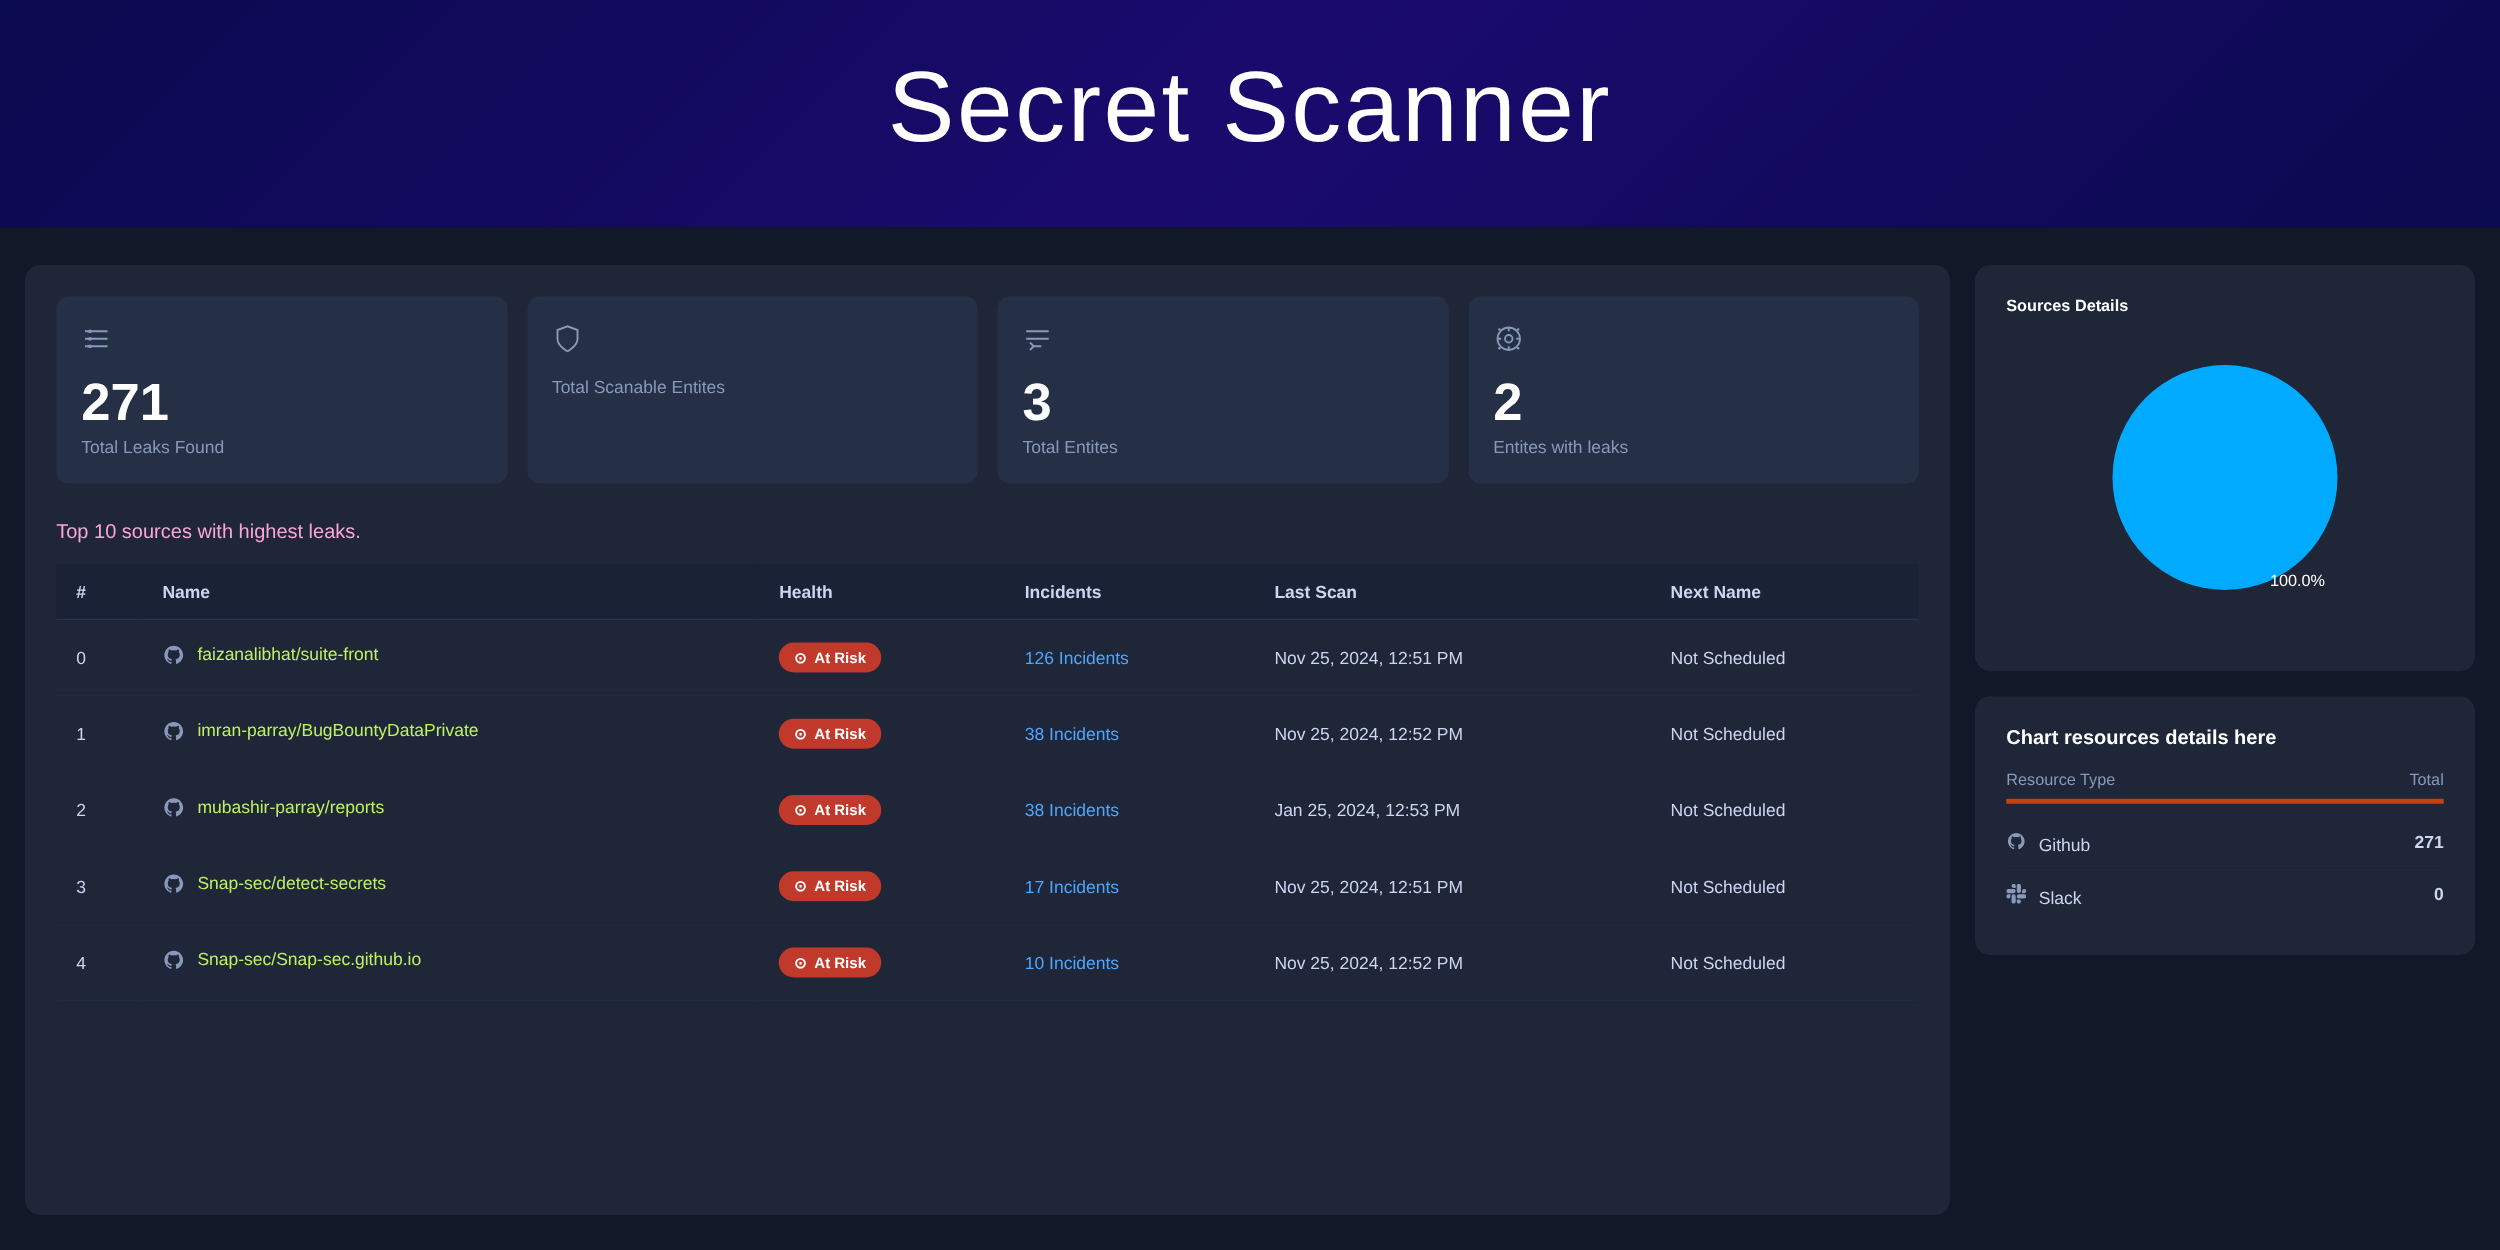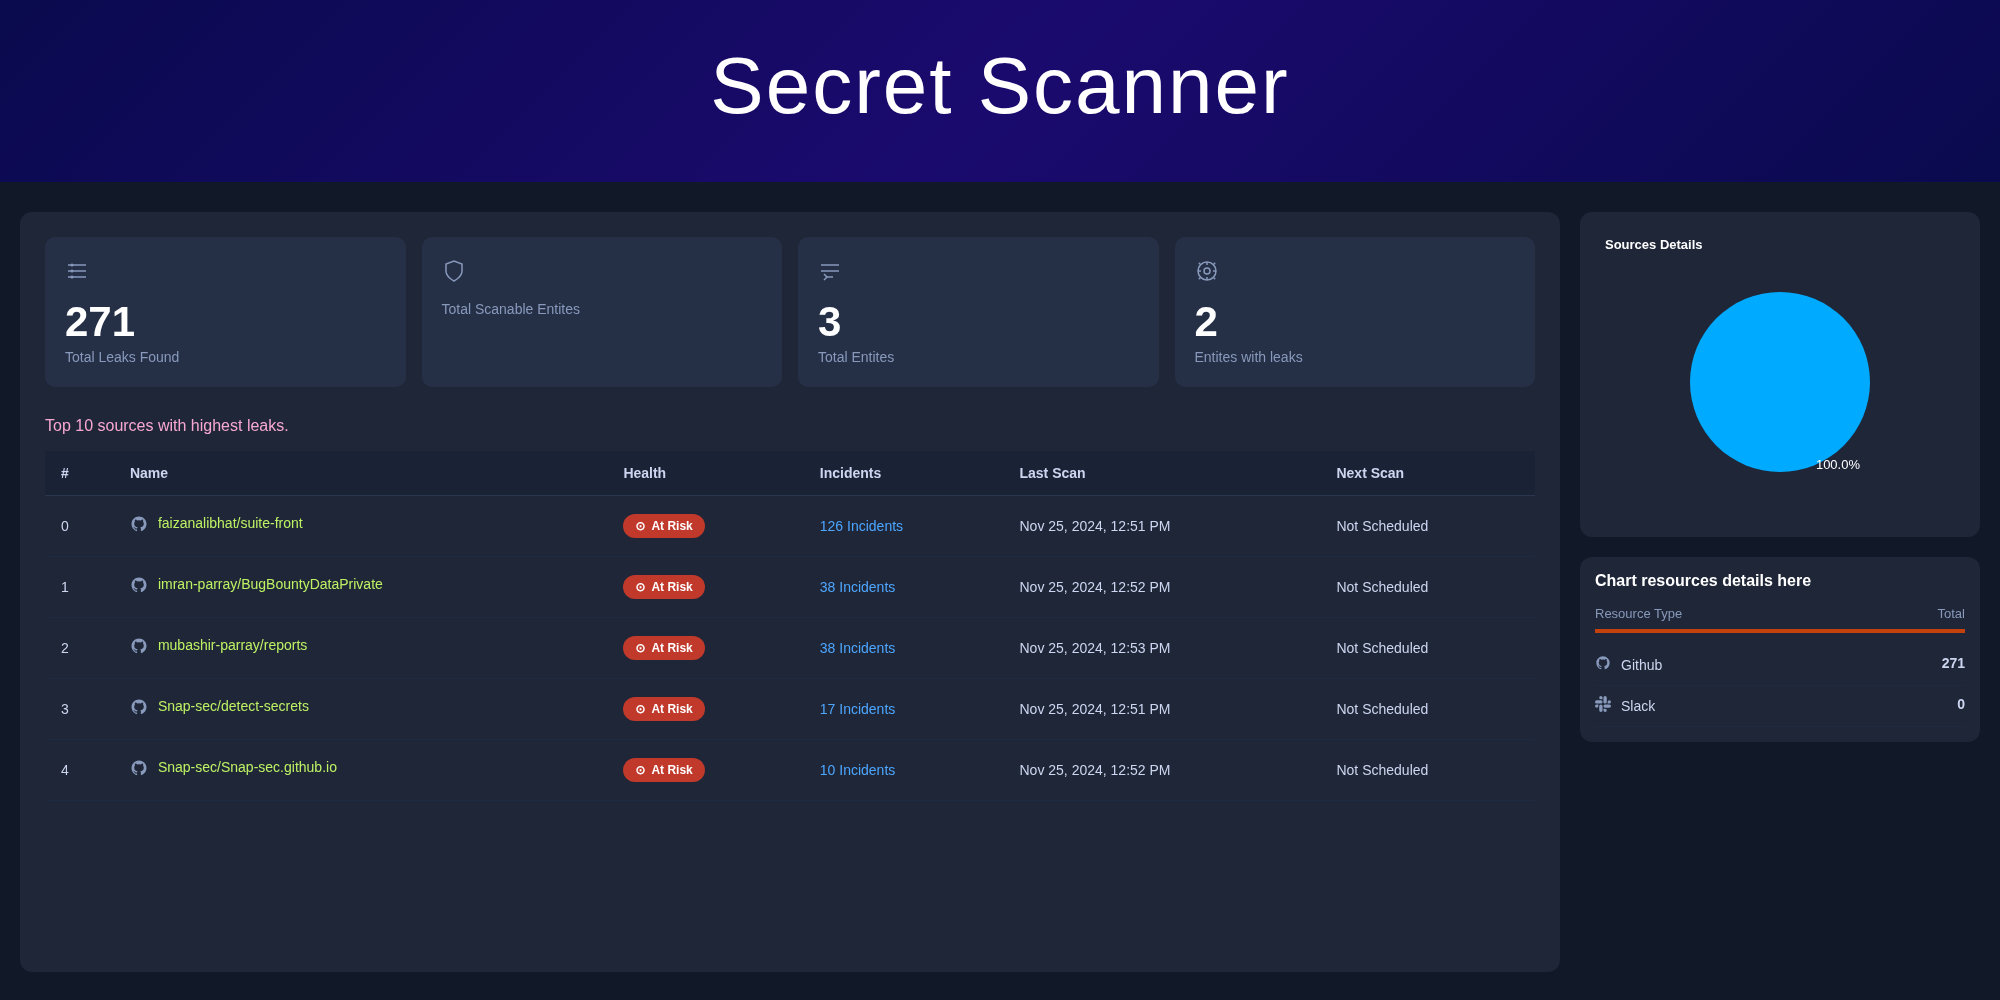--- a/index.html
+++ b/index.html
@@ -294,7 +294,7 @@
           <th>Health</th>
           <th>Incidents</th>
           <th>Last Scan</th>
-          <th>Next Scan</th>
+          <th>Next Name</th>
         </tr>
       </thead>
       <tbody id="table-body">

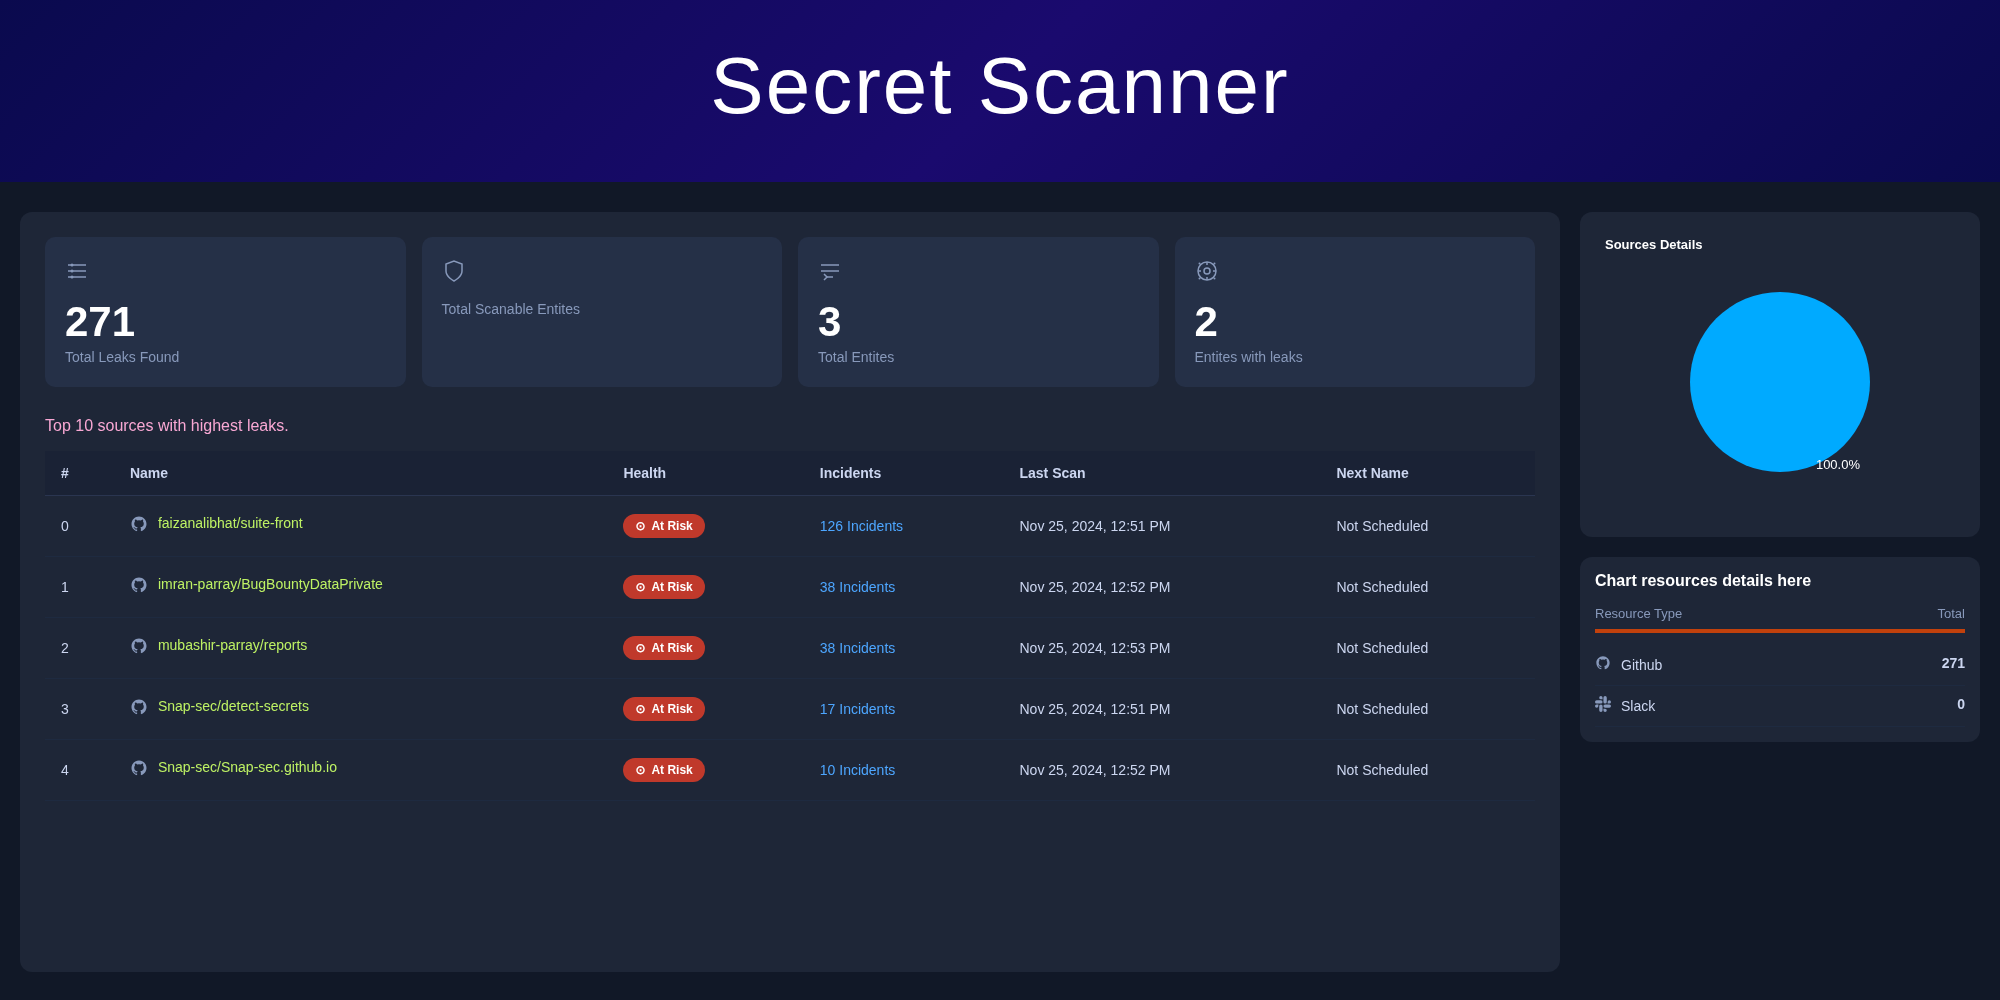--- a/index.html
+++ b/index.html
@@ -174,7 +174,7 @@
     .chart-details-card {
       background: #1e2637;
       border-radius: 12px;
-      padding: 15px;
+      padding: 25px;
     }
     .chart-details-title {
       font-size: 16px;

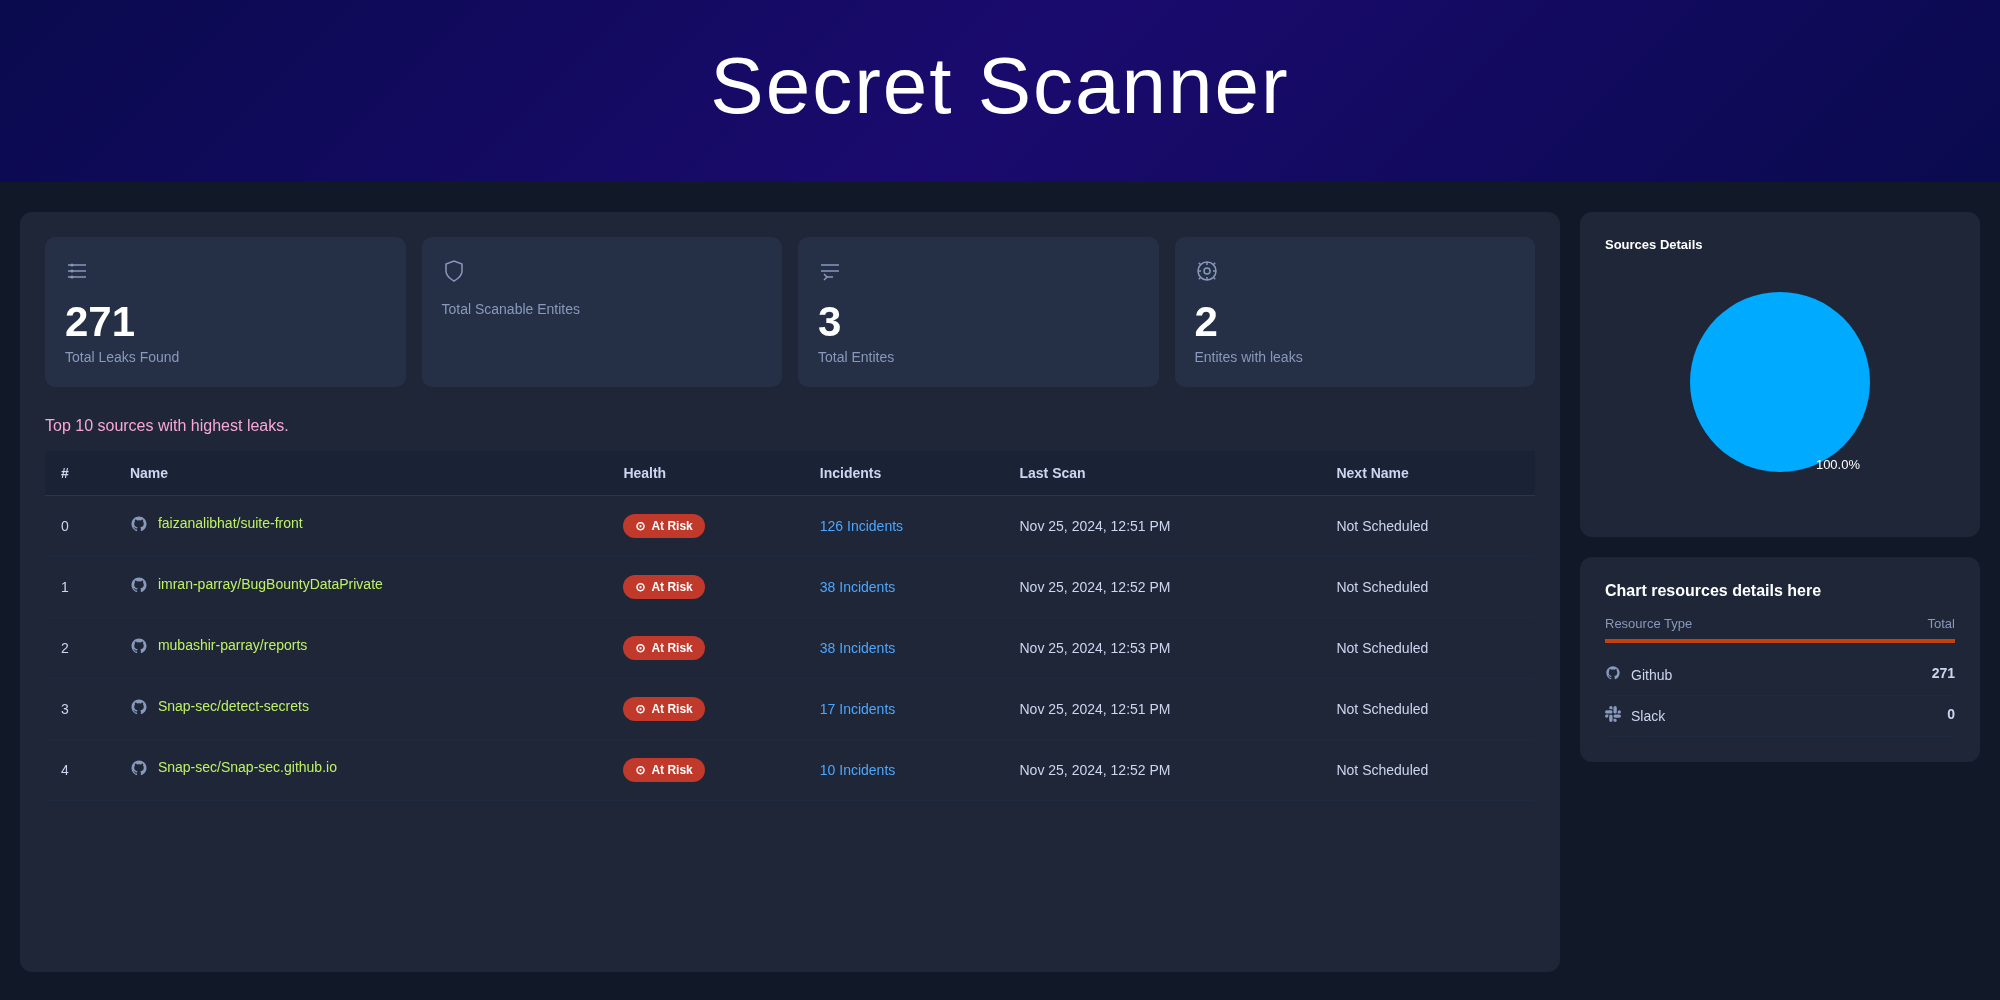--- a/index.html
+++ b/index.html
@@ -364,7 +364,7 @@
       <td>
         <span class="incidents-link">38 Incidents</span>
       </td>
-      <td>Nov 25, 2024, 12:53 PM</td>
+      <td>Jan 25, 2024, 12:53 PM</td>
       <td>Not Scheduled</td>
     </tr>
           <tr>

